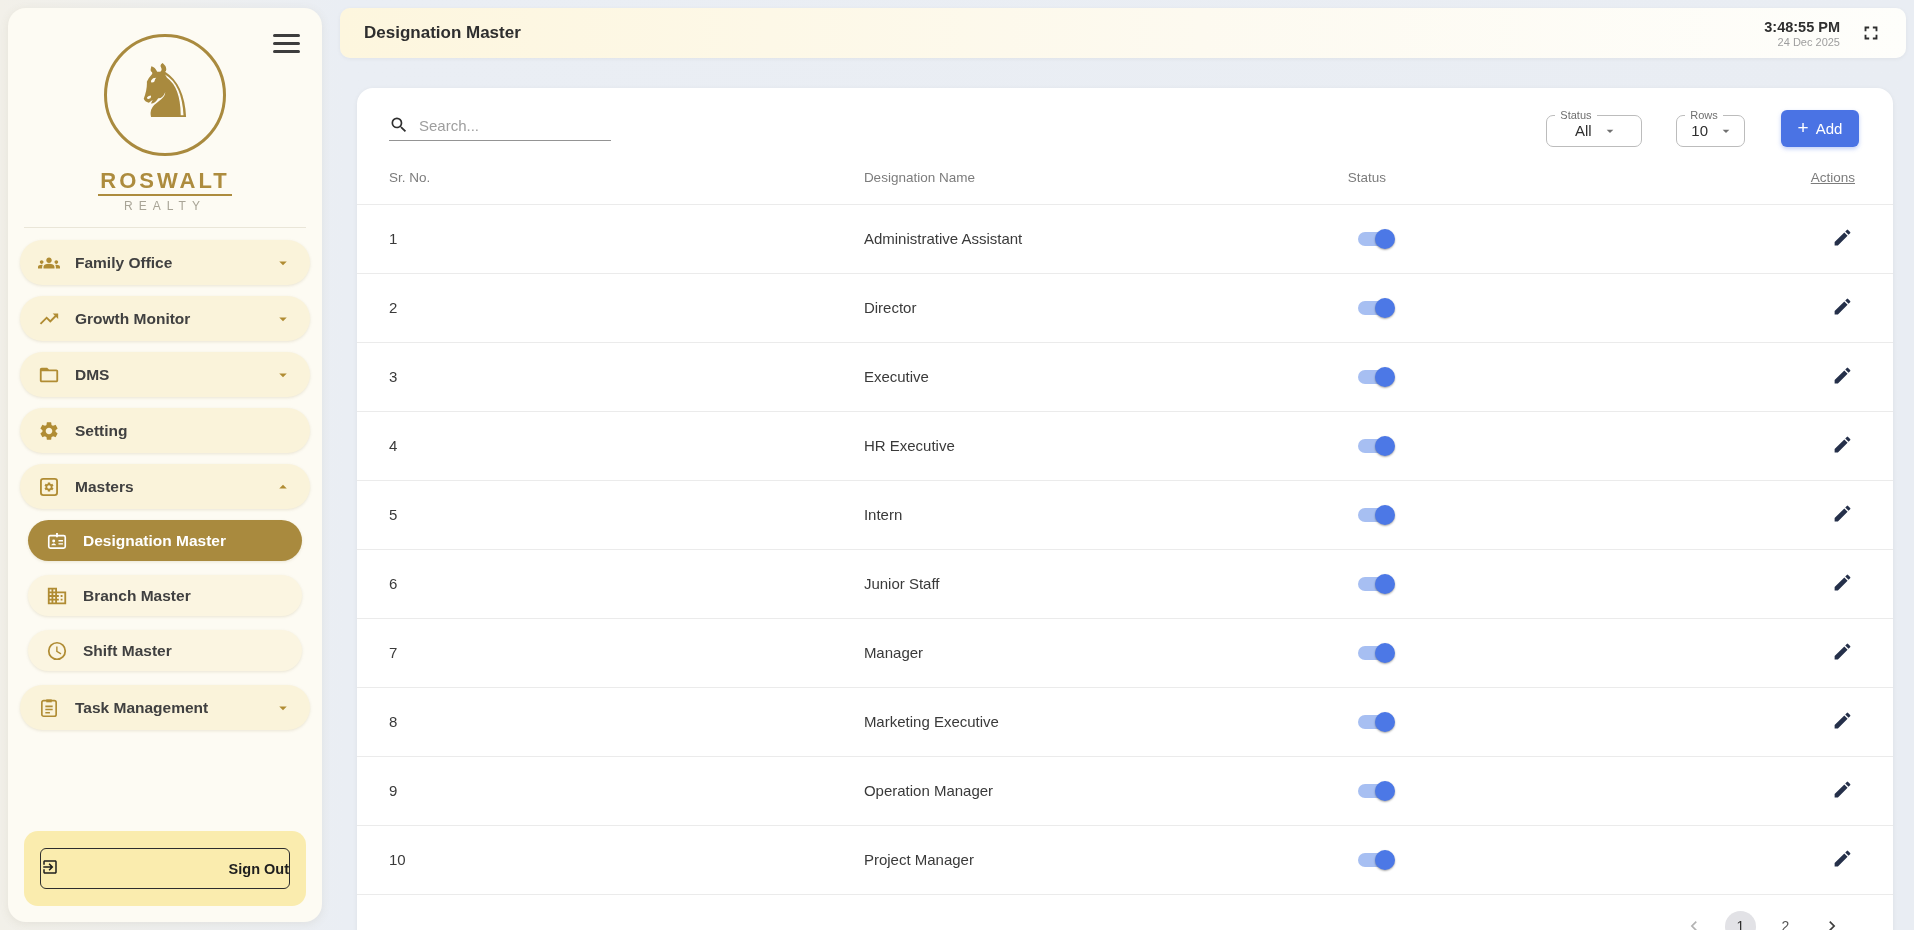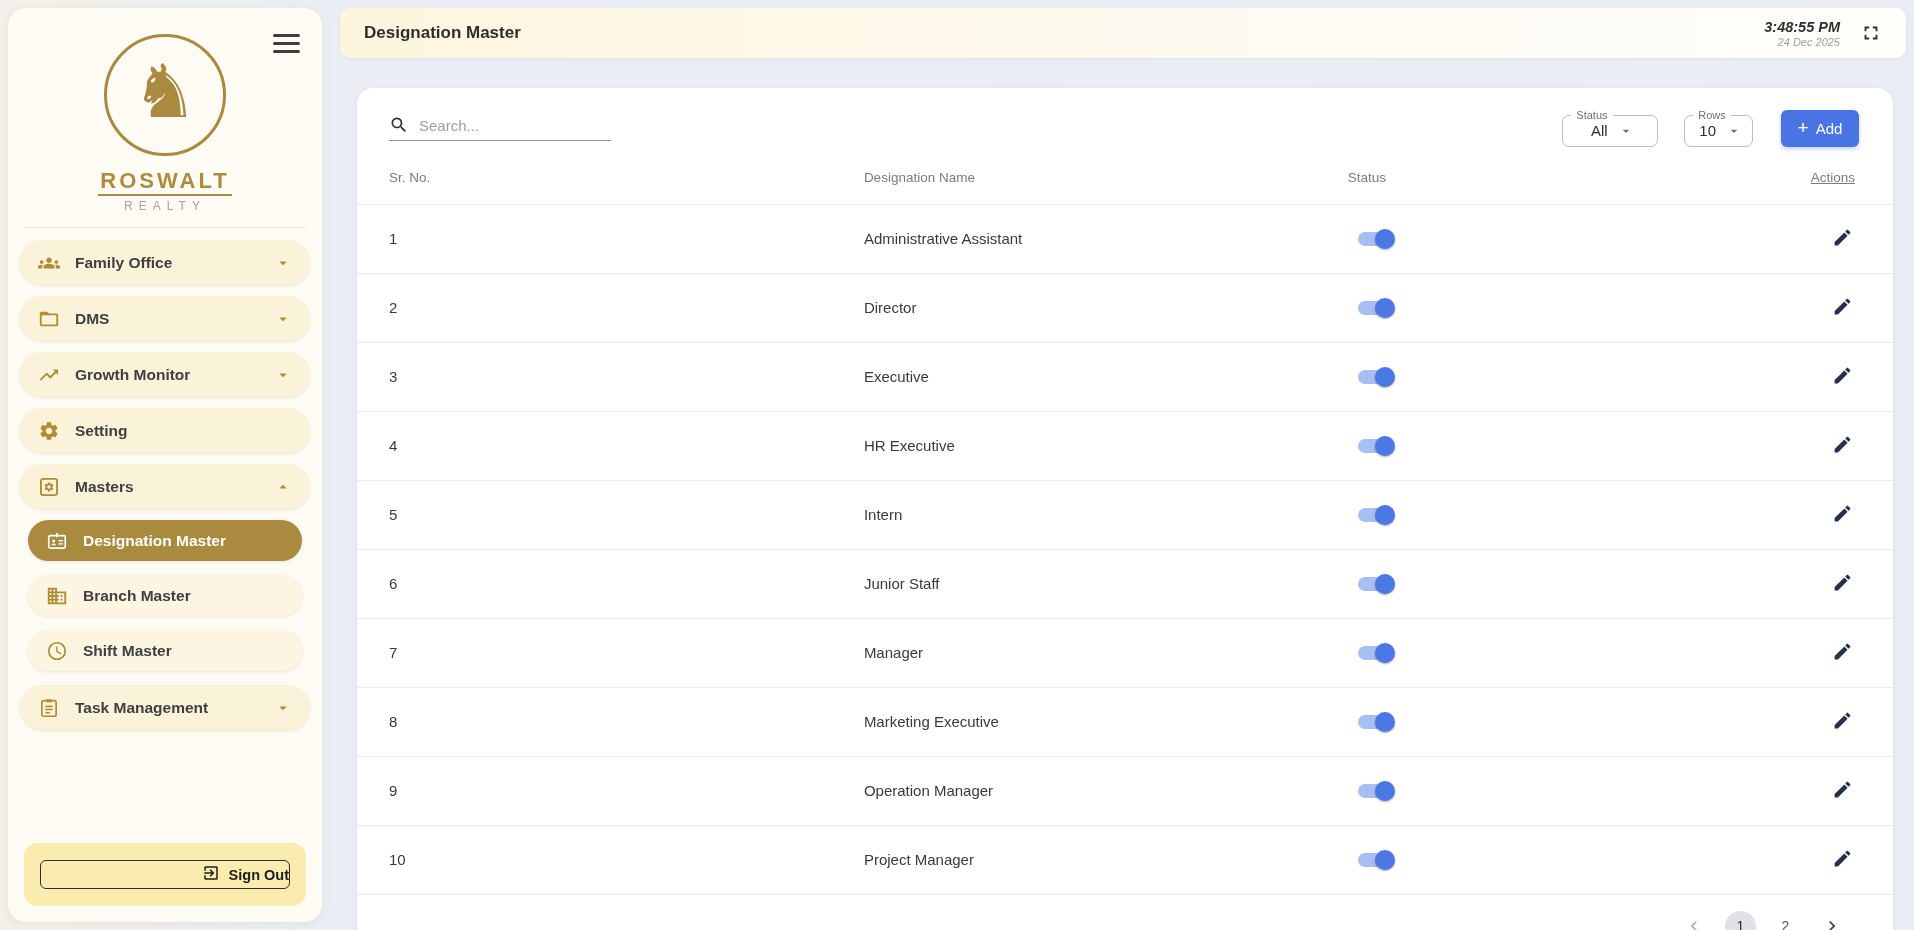--- a/index.html
+++ b/index.html
@@ -57,7 +57,7 @@
     display:flex; align-items:center; padding:0 14px 0 24px;
   }
   .page-title { font-size:17px; font-weight:700; color:#2e2e2e; }
-  .topbar-right { margin-left:auto; display:flex; align-items:center;font-style:italic; }
+  .topbar-right { margin-left:auto; display:flex; align-items:center; }
   .clock-block { text-align:right; }
   .clock-time { font-size:14.5px; font-weight:700; color:#2f2f2f; }
   .clock-date { font-size:11px; color:#9e9e9e; margin-top:1px; }

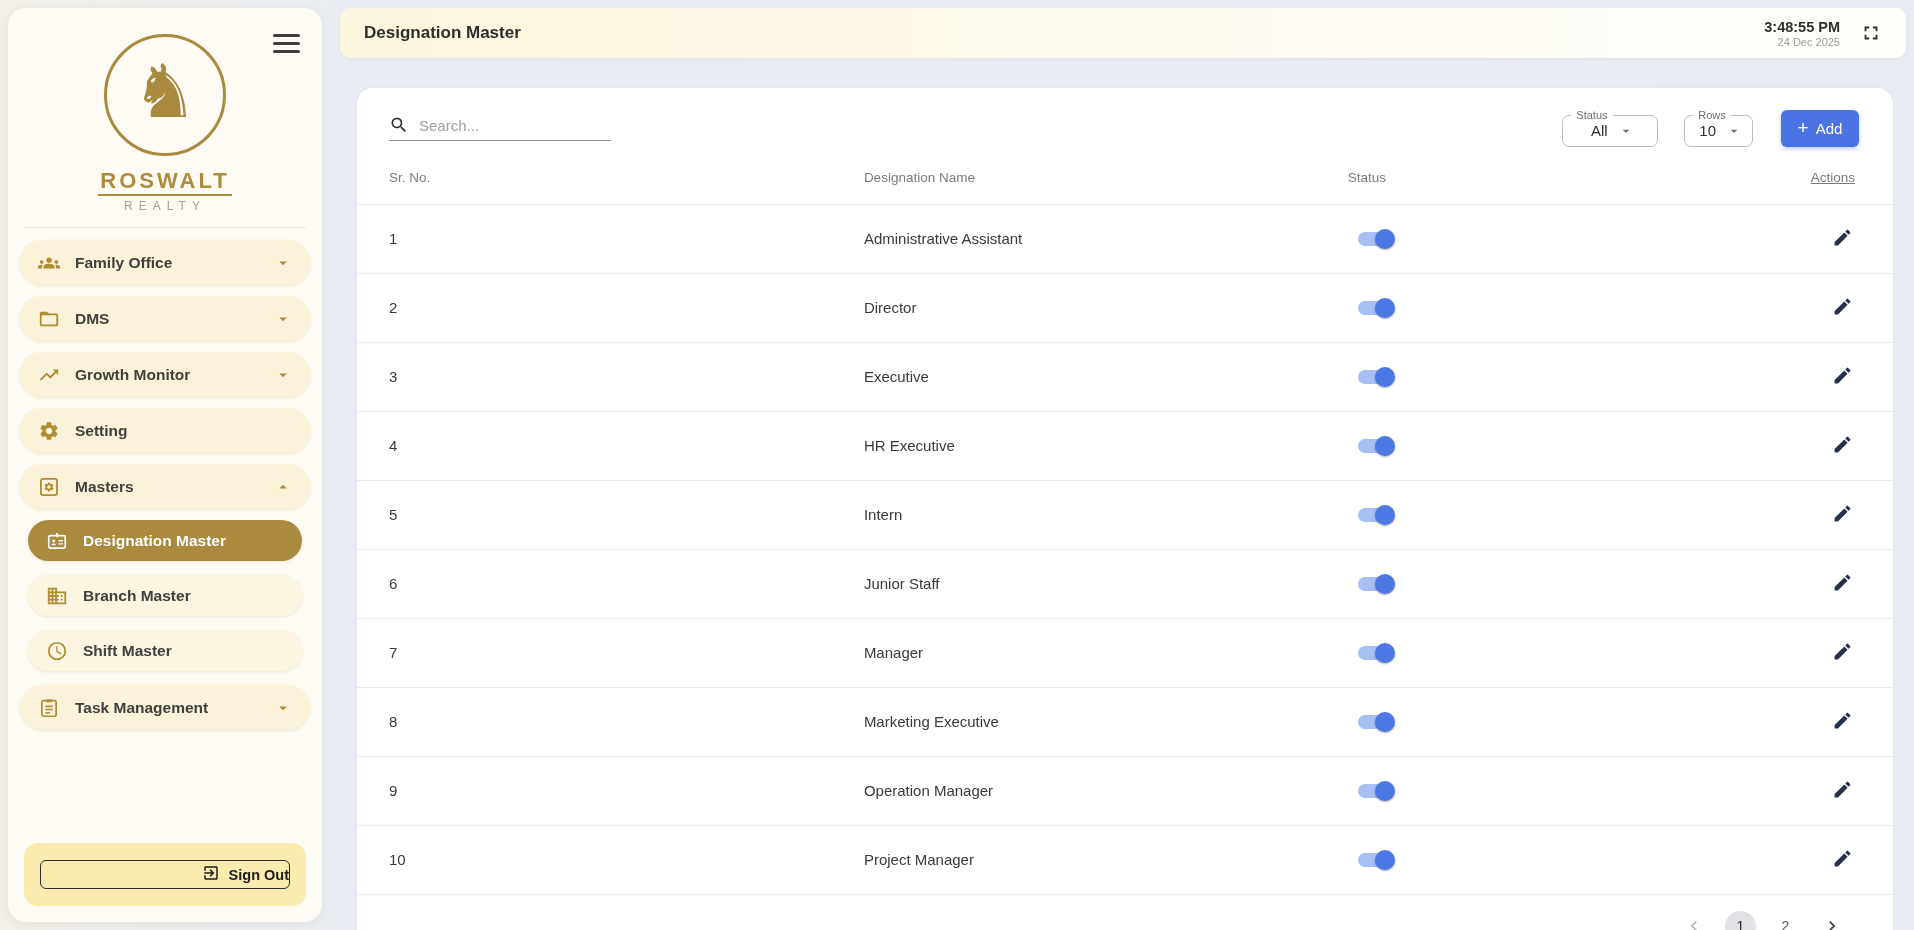--- a/index.html
+++ b/index.html
@@ -68,7 +68,7 @@
     position:absolute; left:357px; top:88px; width:1536px; height:920px;
     background:#ffffff; border-radius:16px; box-shadow:0 1px 5px rgba(0,0,0,.06);
   }
-  .toolbar { display:flex; align-items:center; height:62px; padding:18px 34px 0 32px; }
+  .toolbar { display:flex; align-items:center; height:62px; padding:18px 34px 0 32px;gap:8px; }
   .search-box { display:flex; align-items:center; border-bottom:1px solid #949494; padding-bottom:5px; width:222px; }
   .search-box svg { width:20px; height:20px; color:#2f2f2f; flex:0 0 20px; }
   .search-box input { border:none; outline:none; margin-left:10px; font-size:15px; width:100%;

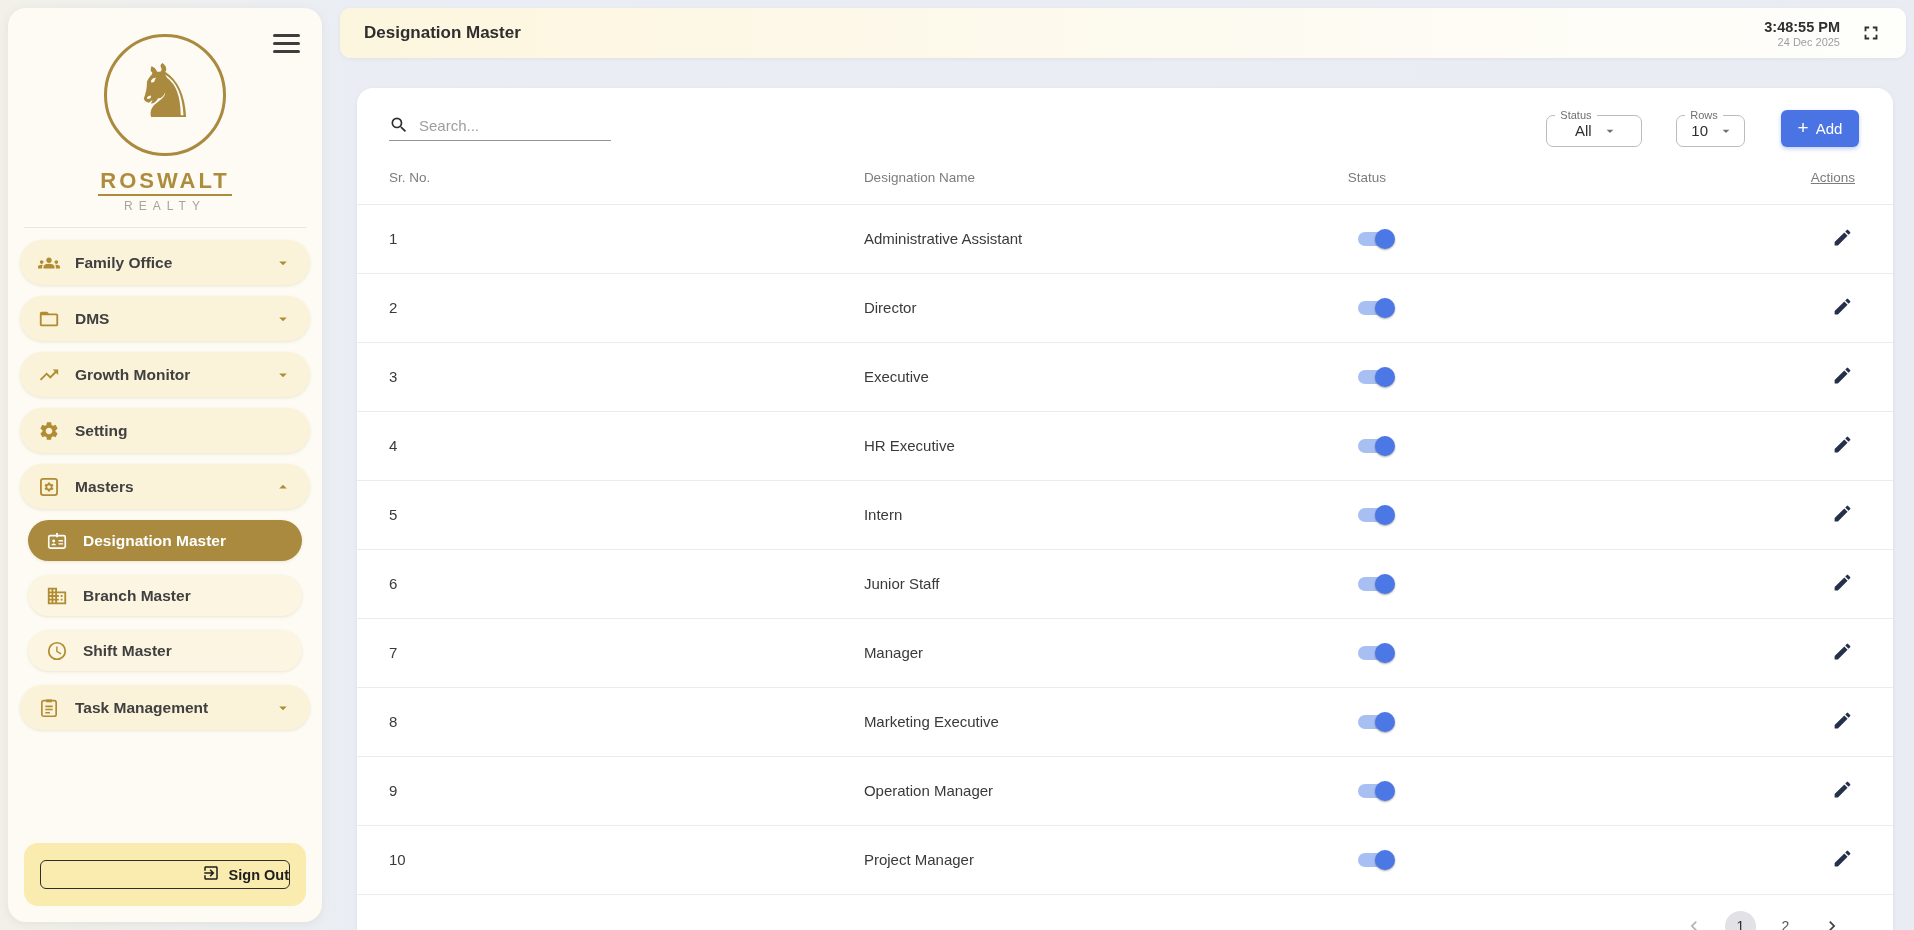--- a/index.html
+++ b/index.html
@@ -143,23 +143,23 @@
       <div class="menu-item">
     <span class="mi-icon">
           <svg viewBox="0 0 24 24" fill="currentColor">
+            <path d="M16 6l2.29 2.29-4.88 4.88-4-4L2 16.59 3.41 18l6-6 4 4 6.3-6.29L22 12V6z"></path>
+          </svg>
+        </span>
+    <span class="mi-label">Growth Monitor</span>
+    <span class="mi-caret">
+          <svg viewBox="0 0 24 24" fill="currentColor">
+            <path d="M7 10l5 5 5-5z"></path>
+          </svg>
+        </span>
+  </div>
+      <div class="menu-item">
+    <span class="mi-icon">
+          <svg viewBox="0 0 24 24" fill="currentColor">
             <path d="M20 6h-8l-2-2H4c-1.1 0-1.99.9-1.99 2L2 18c0 1.1.9 2 2 2h16c1.1 0 2-.9 2-2V8c0-1.1-.9-2-2-2zm0 12H4V8h16v10z"></path>
           </svg>
         </span>
     <span class="mi-label">DMS</span>
-    <span class="mi-caret">
-          <svg viewBox="0 0 24 24" fill="currentColor">
-            <path d="M7 10l5 5 5-5z"></path>
-          </svg>
-        </span>
-  </div>
-      <div class="menu-item">
-    <span class="mi-icon">
-          <svg viewBox="0 0 24 24" fill="currentColor">
-            <path d="M16 6l2.29 2.29-4.88 4.88-4-4L2 16.59 3.41 18l6-6 4 4 6.3-6.29L22 12V6z"></path>
-          </svg>
-        </span>
-    <span class="mi-label">Growth Monitor</span>
     <span class="mi-caret">
           <svg viewBox="0 0 24 24" fill="currentColor">
             <path d="M7 10l5 5 5-5z"></path>

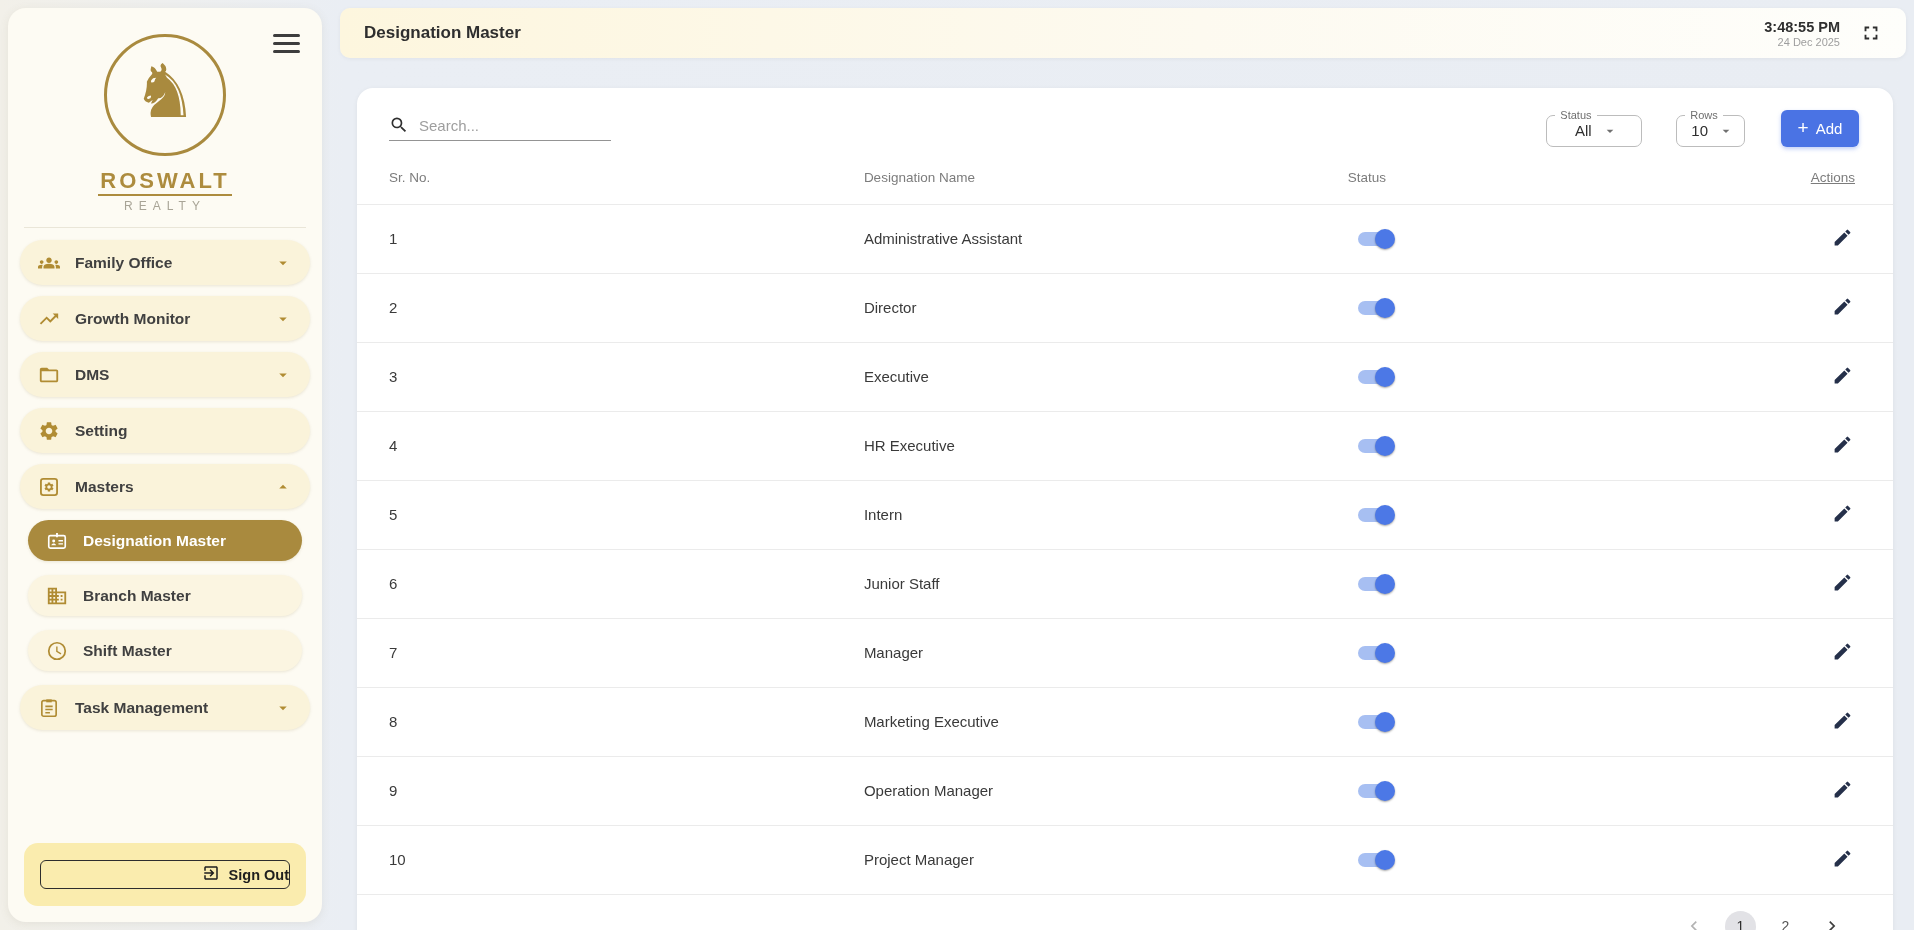--- a/index.html
+++ b/index.html
@@ -44,8 +44,8 @@
   .mi-caret svg { width:18px; height:18px; }
   .signout-card { margin:6px 16px 16px; background:#faecae; border-radius:14px; padding:17px 16px; }
   .signout-btn {
-    width:100%; height:29px; background:transparent; border:1.7px solid #2d2d2d; border-radius:6px;
-    display:flex; align-items:center; justify-content:flex-end; gap:9px; cursor:pointer;
+    width:100%; height:41px; background:transparent; border:1.7px solid #2d2d2d; border-radius:6px;
+    display:flex; align-items:center; justify-content:space-between; gap:9px; cursor:pointer;
     font-family:"Liberation Sans",sans-serif; font-size:14.5px; font-weight:700; color:#1e1e1e;
   }
   .signout-btn svg { width:18px; height:18px; color:#1e1e1e; }

